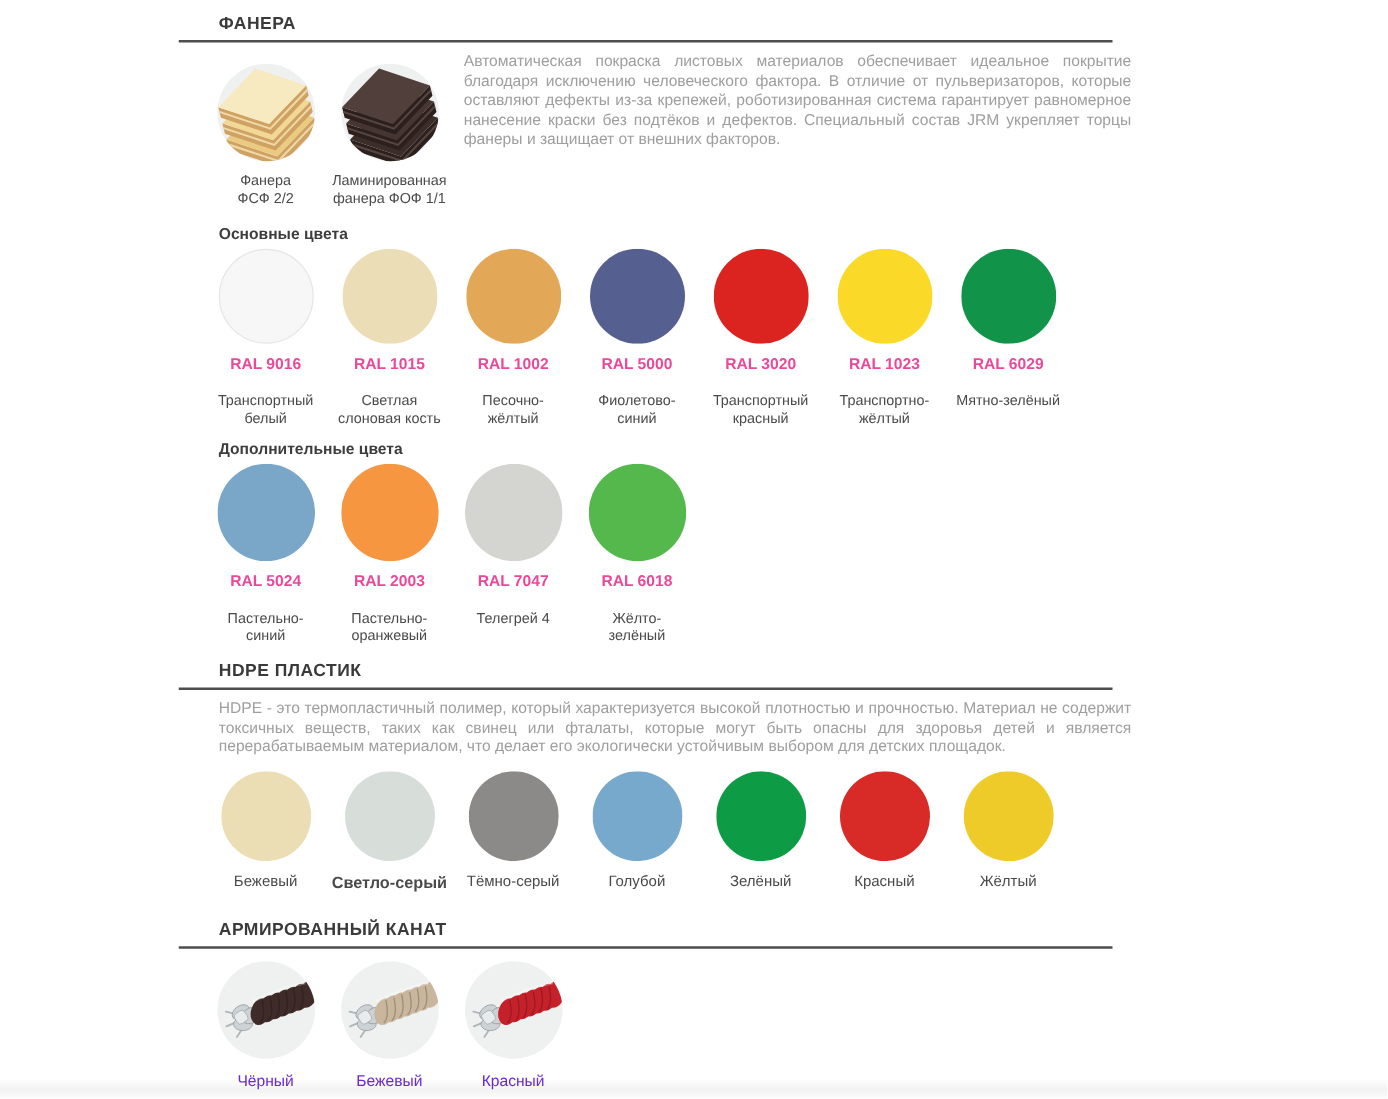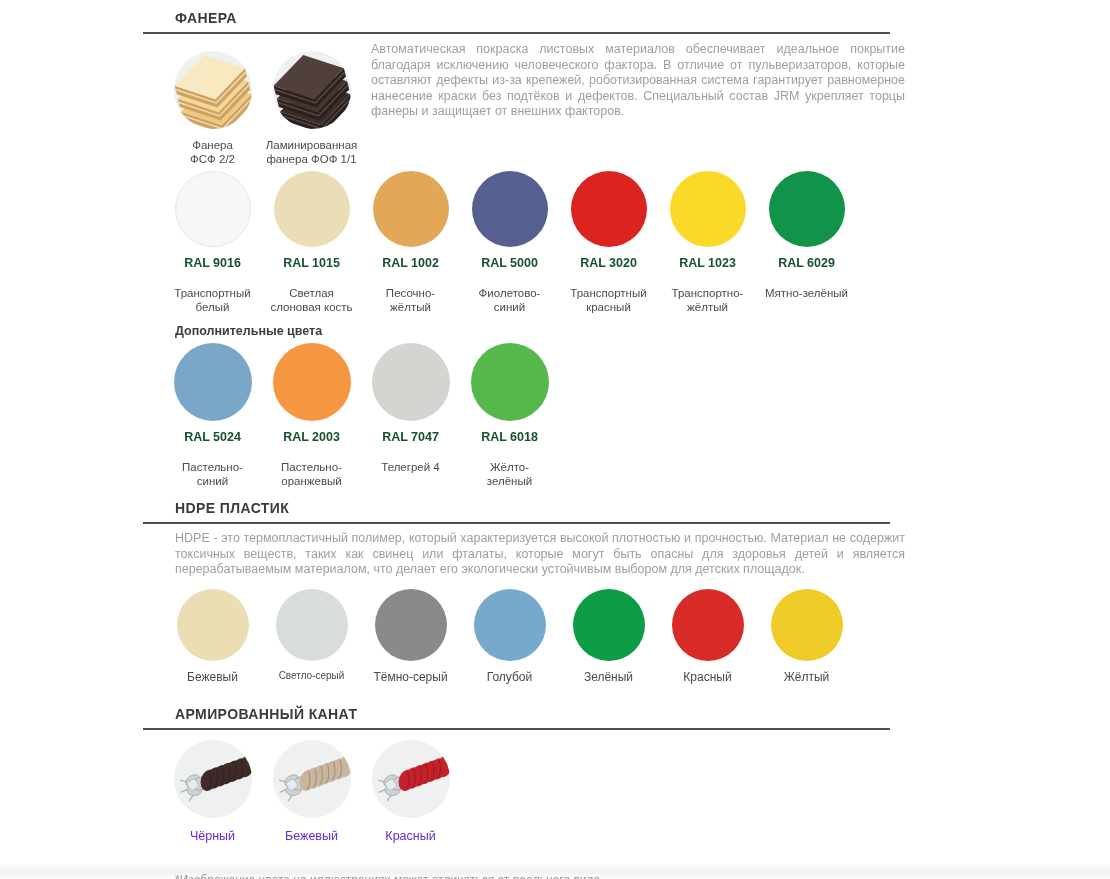--- a/index.html
+++ b/index.html
@@ -156,6 +156,7 @@
       <div class="para ply-para">Автоматическая покраска листовых материалов обеспечивает идеальное покрытие благодаря исключению человеческого фактора. В отличие от пульверизаторов, которые оставляют дефекты из-за крепежей, роботизированная система гарантирует равномерное нанесение краски без подтёков и дефектов. Специальный состав JRM укрепляет торцы фанеры и защищает от внешних факторов.</div>
     </div>
 
+    <div class="sub-title" style="margin-top:14px;">Основные цвета</div>
 
     <div class="cells" style="margin-top:5px;">
       <div class="cell">

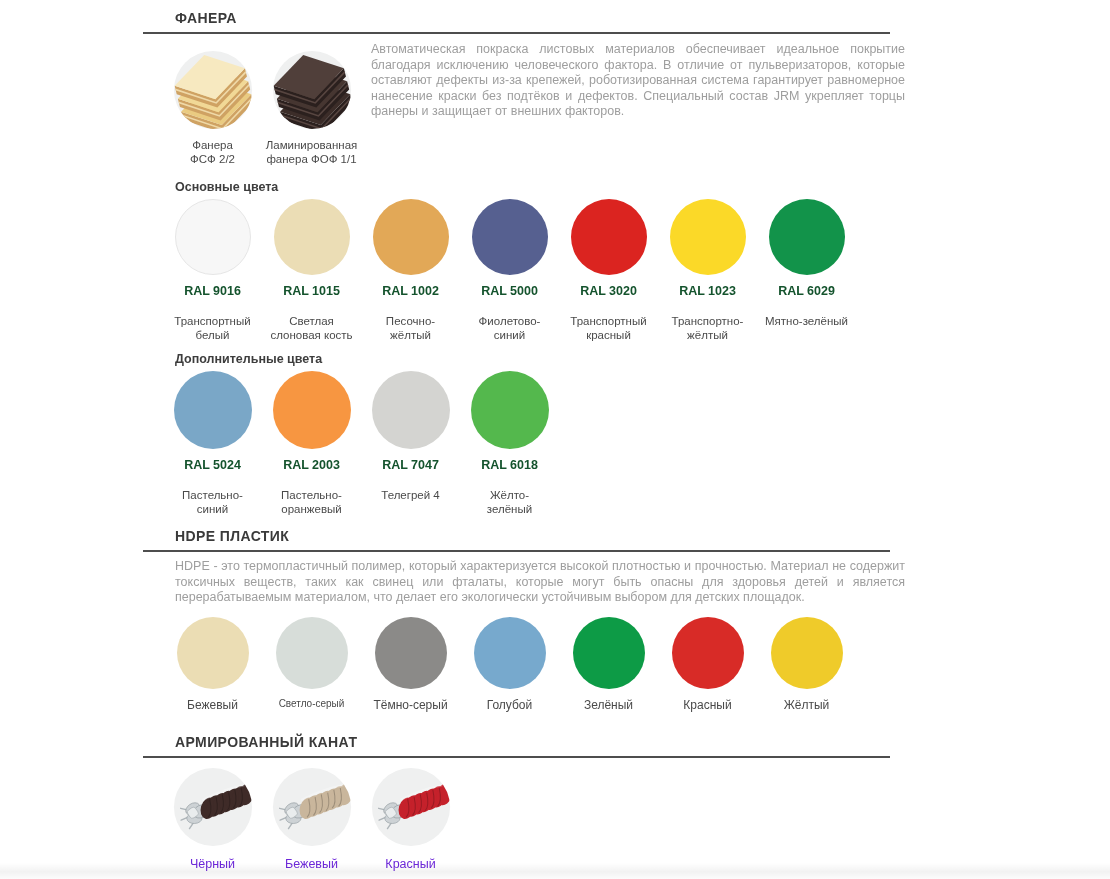--- a/index.html
+++ b/index.html
@@ -23,7 +23,7 @@
   .dot.d76 { width:76px; height:76px; }
   .dot.d78 { width:78px; height:78px; }
   .dot.d72 { width:72px; height:72px; }
-  .code { margin-top:9px; font-size:12.5px; font-weight:bold; color:#14532d; text-align:center; }
+  .code { margin-top:9px; font-size:12.5px; font-weight:bold; color:#ec4899; text-align:center; }
   .cname { margin-top:16px; font-size:11.5px; line-height:14px; color:#4a4a4a; text-align:center;
            white-space:pre-line; width:130%; }
   .sub-title { font-size:12.5px; font-weight:bold; color:#3d3d3d; }

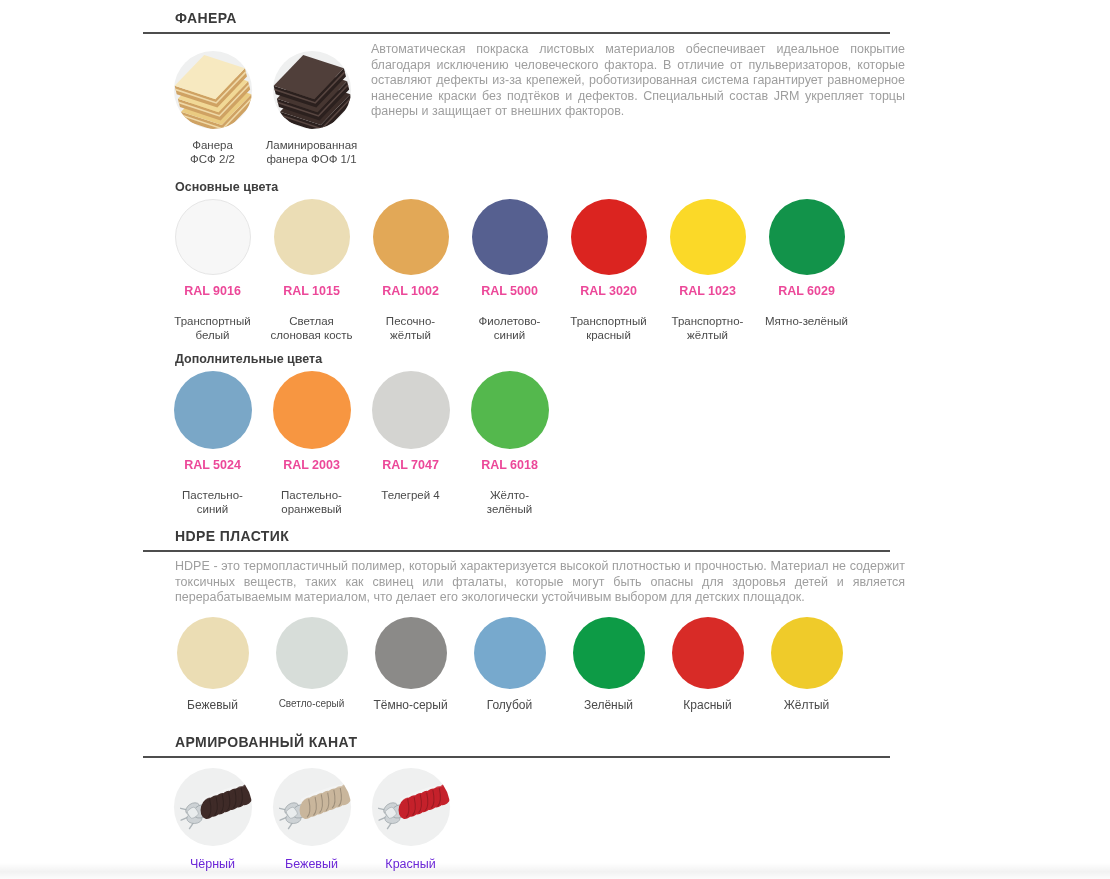--- a/index.html
+++ b/index.html
@@ -242,7 +242,7 @@
       </div>
       <div class="cell">
         <span class="dot d72" style="background: rgb(215, 221, 217);"></span>
-        <span class="code" style="font-weight:normal;font-size:10px;color:#4a4a4a;">Светло-серый</span>
+        <span class="code" style="font-weight:bold;font-size:13px;color:#4a4a4a;">Светло-серый</span>
       </div>
       <div class="cell">
         <span class="dot d72" style="background: rgb(139, 138, 136);"></span>

